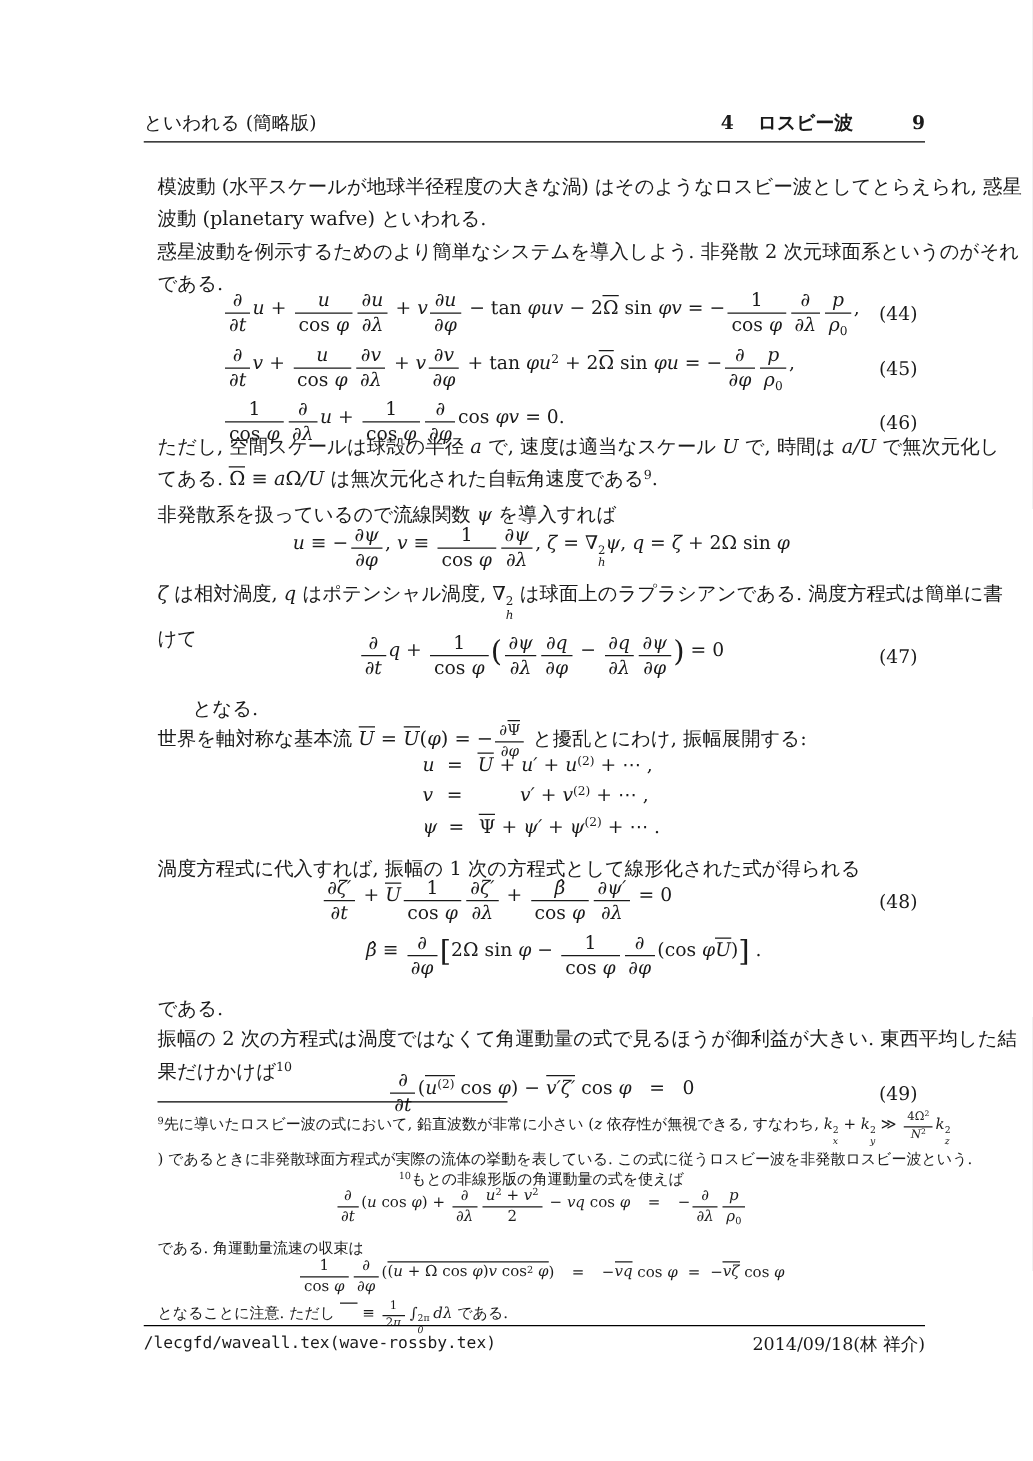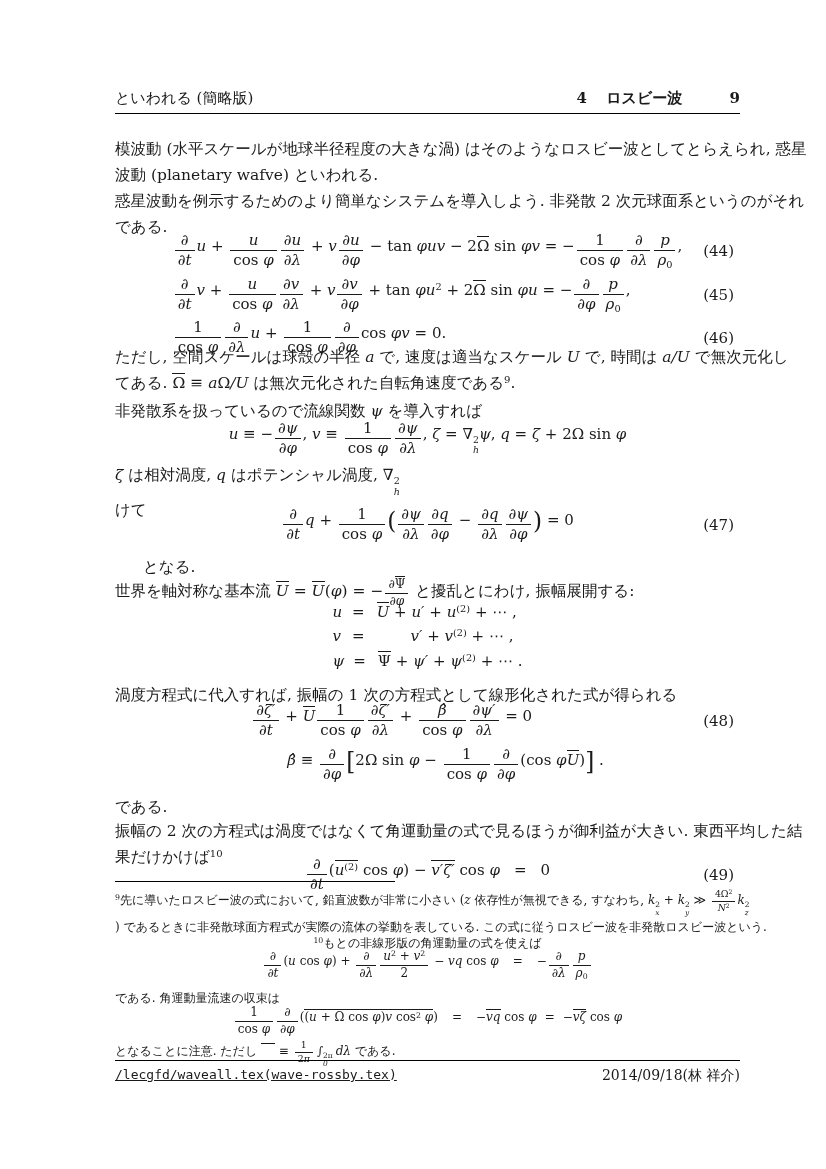--- a/index.html
+++ b/index.html
@@ -14,7 +14,7 @@
   .hdr-right .pageno{margin-left:42px;}
   
   #content{position:absolute;left:115px;right:86px;top:0;bottom:0;}
-  .blk{position:absolute;left:0;right:0;}
+  .blk{position:absolute;left:11px;right:0;}
   .para .line{font-size:15.5px;line-height:26px;white-space:nowrap;}
   .blk.small .line{font-size:12px;line-height:20px;}
   .eq{text-align:center;font-size:15px;}

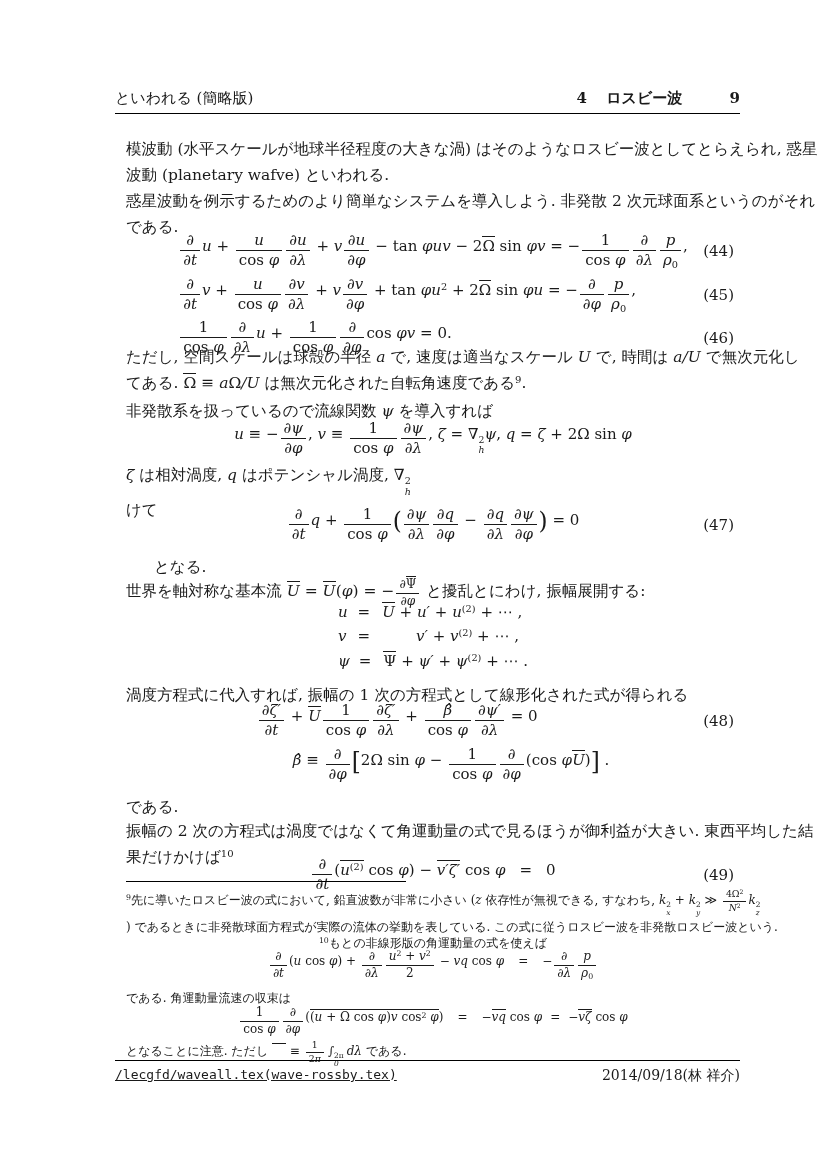--- a/index.html
+++ b/index.html
@@ -78,7 +78,7 @@
         <div class="line"><span class="mv">ζ</span><span class="mr"> は相対渦度, </span><span class="mv">q</span><span class="mr"> はポテンシャル渦度, ∇</span><span class="mss">
             <span class="sst">2</span>
             <span class="ssb">h</span>
-          </span></div>
+          </span><span class="mr"> は球面上のラプラシアンである. 渦度方程式は簡単に書</span></div>
         <div class="line"><span class="mr">けて</span></div>
       </div>
       <div class="blk eq" style="top: 506px;"><div class="eqwrap"><div class="eqrow"><span class="mfrac"><span class="mnum"><span class="mr">∂</span></span><span class="mden"><span class="mr">∂</span><span class="mv">t</span></span></span><span class="mv">q</span><span class="mr"> + </span><span class="mfrac"><span class="mnum"><span class="mr">1</span></span><span class="mden"><span class="mr">cos </span><span class="mv">φ</span></span></span><span class="mbig">(</span><span class="mfrac"><span class="mnum"><span class="mr">∂</span><span class="mv">ψ</span></span><span class="mden"><span class="mr">∂</span><span class="mv">λ</span></span></span><span class="mfrac"><span class="mnum"><span class="mr">∂</span><span class="mv">q</span></span><span class="mden"><span class="mr">∂</span><span class="mv">φ</span></span></span><span class="mr"> − </span><span class="mfrac"><span class="mnum"><span class="mr">∂</span><span class="mv">q</span></span><span class="mden"><span class="mr">∂</span><span class="mv">λ</span></span></span><span class="mfrac"><span class="mnum"><span class="mr">∂</span><span class="mv">ψ</span></span><span class="mden"><span class="mr">∂</span><span class="mv">φ</span></span></span><span class="mbig">)</span><span class="mr"> = 0</span></div></div><span class="eqnum" style="top: 10px;">(47)</span></div>

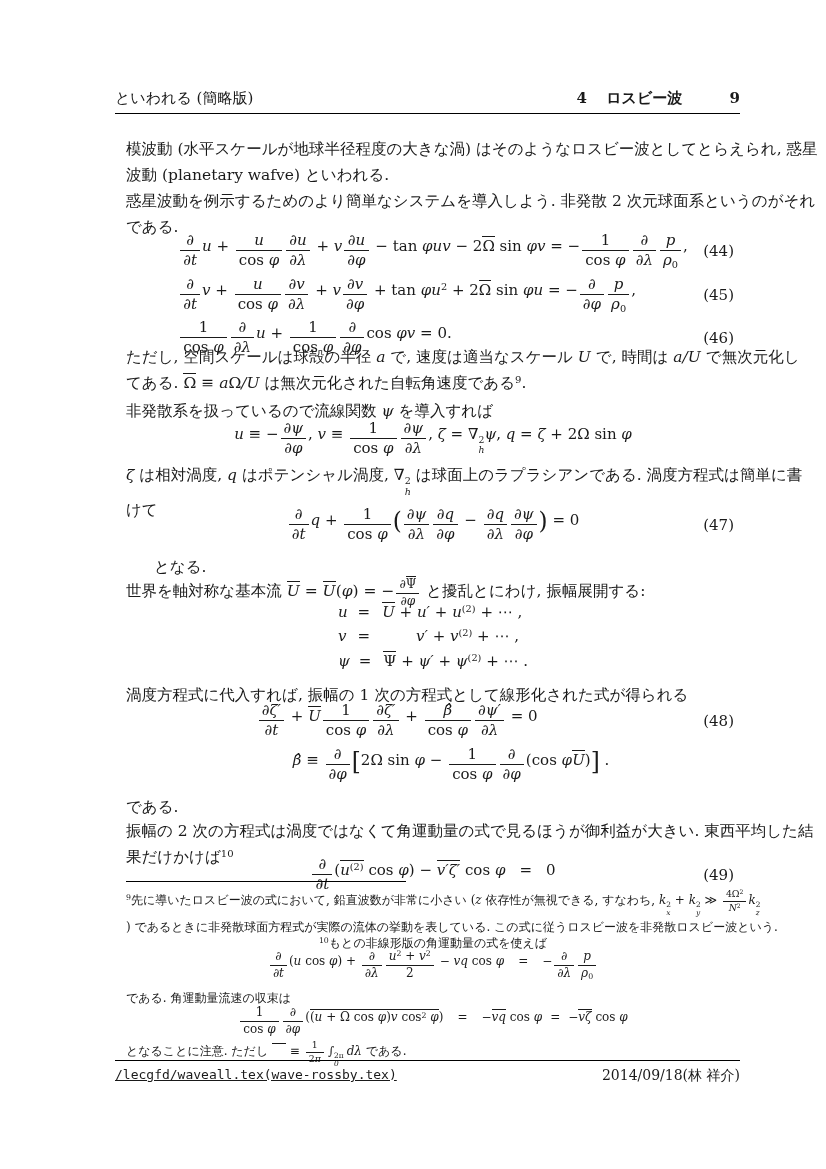--- a/index.html
+++ b/index.html
@@ -41,7 +41,7 @@
   
   .ftr{position:absolute;left:115px;right:86px;top:1060px;border-top:1px solid #000;
        display:flex;justify-content:space-between;padding-top:6px;font-size:14px;}
-  .ftr .ftr-left{font-family:"DejaVu Sans Mono","Liberation Mono",monospace;font-size:13px;text-decoration:underline;}
+  .ftr .ftr-left{font-family:"DejaVu Sans Mono","Liberation Mono",monospace;font-size:13px;}
 </style>
 </head>
 <body>

